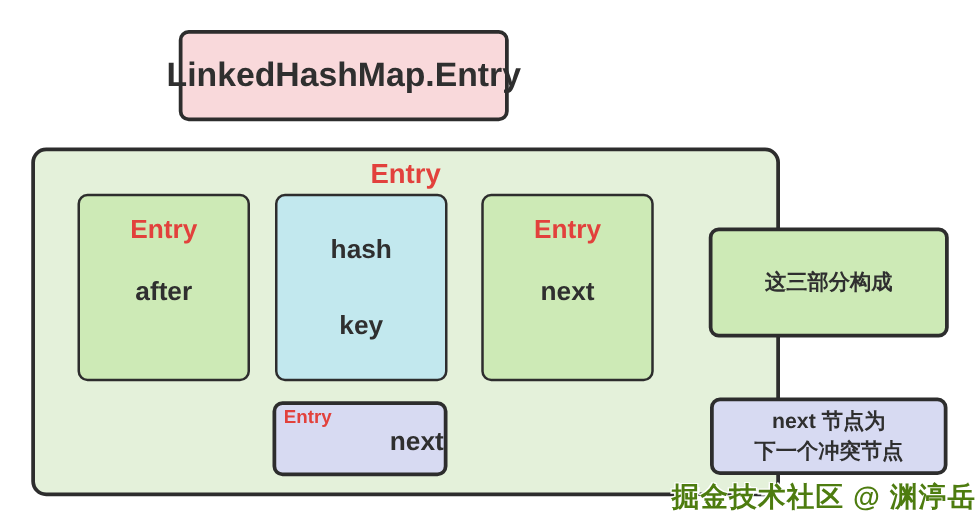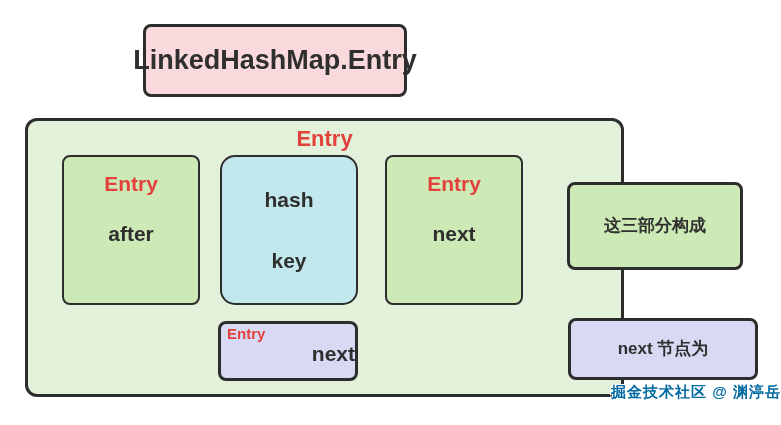--- a/index.html
+++ b/index.html
@@ -45,7 +45,7 @@
     padding-top: 14px; gap: 24px;
   }
   .member-box.green { background: var(--box_green); }
-  .member-box.cyan  { background: var(--cyan); justify-content: space-around; padding: 12px; gap: 0; border-radius: 15px; }
+  .member-box.cyan  { background: var(--cyan); justify-content: space-around; padding: 12px; gap: 0; }
   .box-before { left: 34px; }
   .box-core   { left: 192px; }
   .box-after  { left: 357px; }

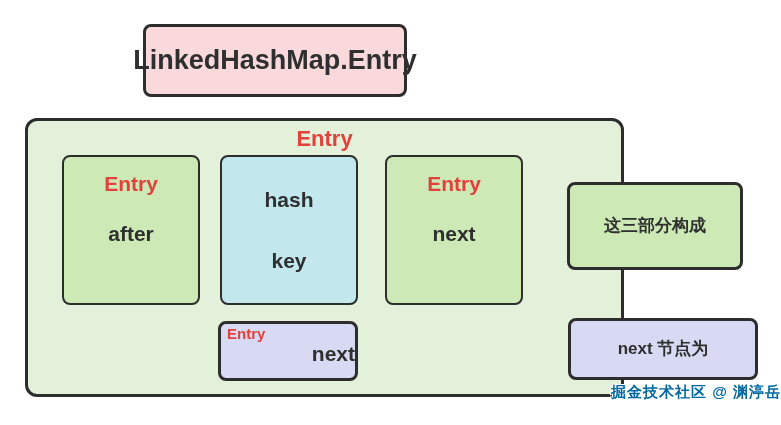--- a/index.html
+++ b/index.html
@@ -75,7 +75,7 @@
     font-size: 17px; font-weight: bold; color: var(--dark_text);
     line-height: 24px; text-align: center;
   }
-  .note-doubly { left: 567px; top: 182px; width: 176px; height: 88px; background: var(--box_green); text-align: right; }
+  .note-doubly { left: 567px; top: 182px; width: 192px; height: 88px; background: var(--box_green); text-align: right; }
   .note-next   { left: 568px; top: 318px; width: 190px; height: 62px; background: var(--purple); }
 
   

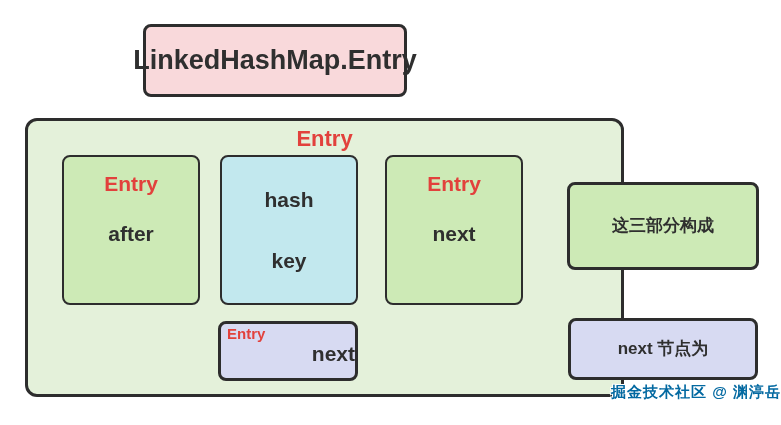--- a/index.html
+++ b/index.html
@@ -128,6 +128,7 @@
 
   <div class="note-box note-next">
     <span>next 节点为</span>
+    <span>下一个冲突节点</span>
   </div>
 
   <div class="watermark">掘金技术社区 @ 渊渟岳</div>

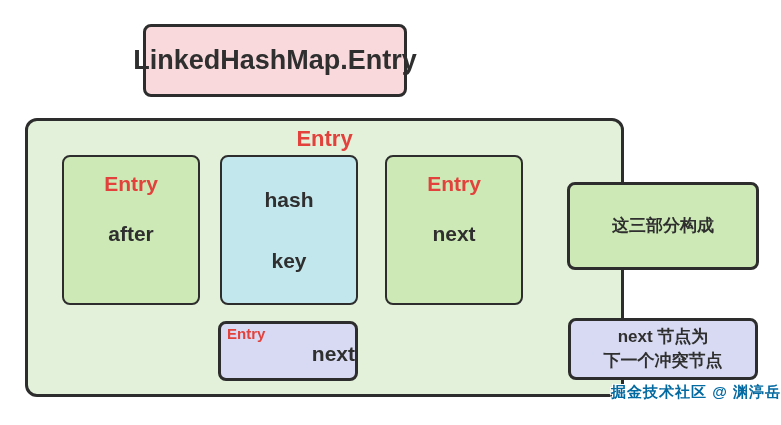--- a/index.html
+++ b/index.html
@@ -82,7 +82,7 @@
   .watermark {
     position: absolute; left: 492px; top: 383px; width: 289px;
     text-align: right;
-    font-size: 15px; font-weight: bold; color: #0369a1;
+    font-size: 22px; font-weight: bold; color: #4d7c0f;
     letter-spacing: 1px;
     text-shadow: 2px 2px 0 #ffffff, -1px -1px 0 #ffffff,
                  1px -1px 0 #ffffff, -1px 1px 0 #ffffff;

